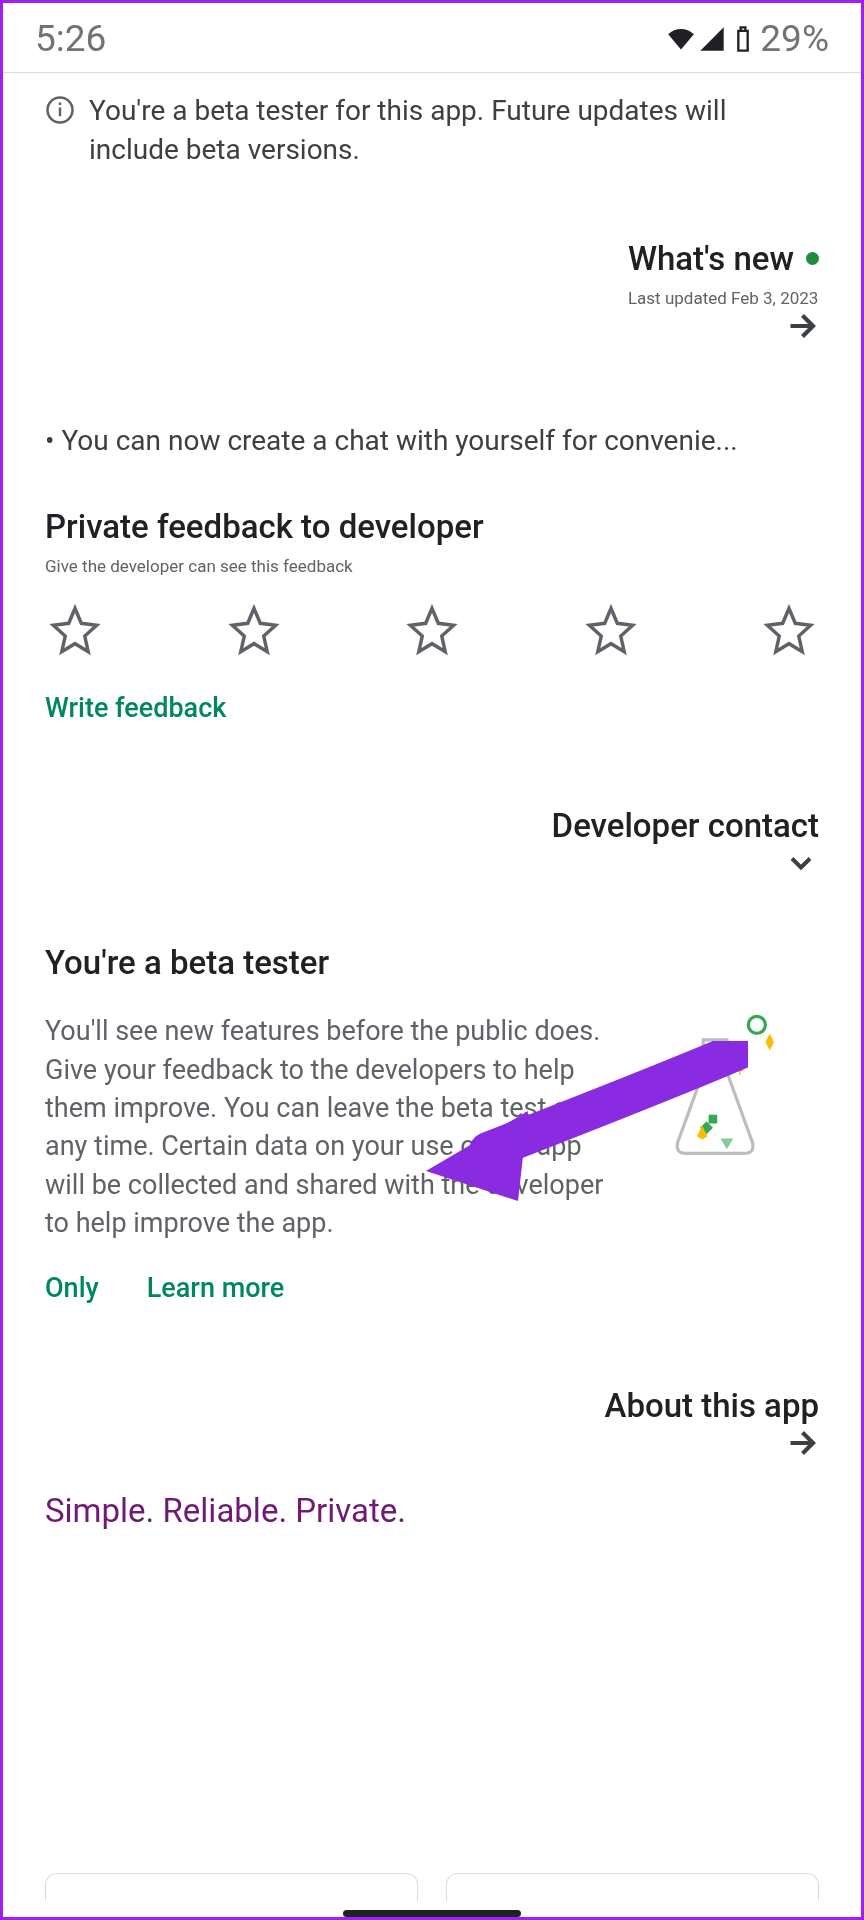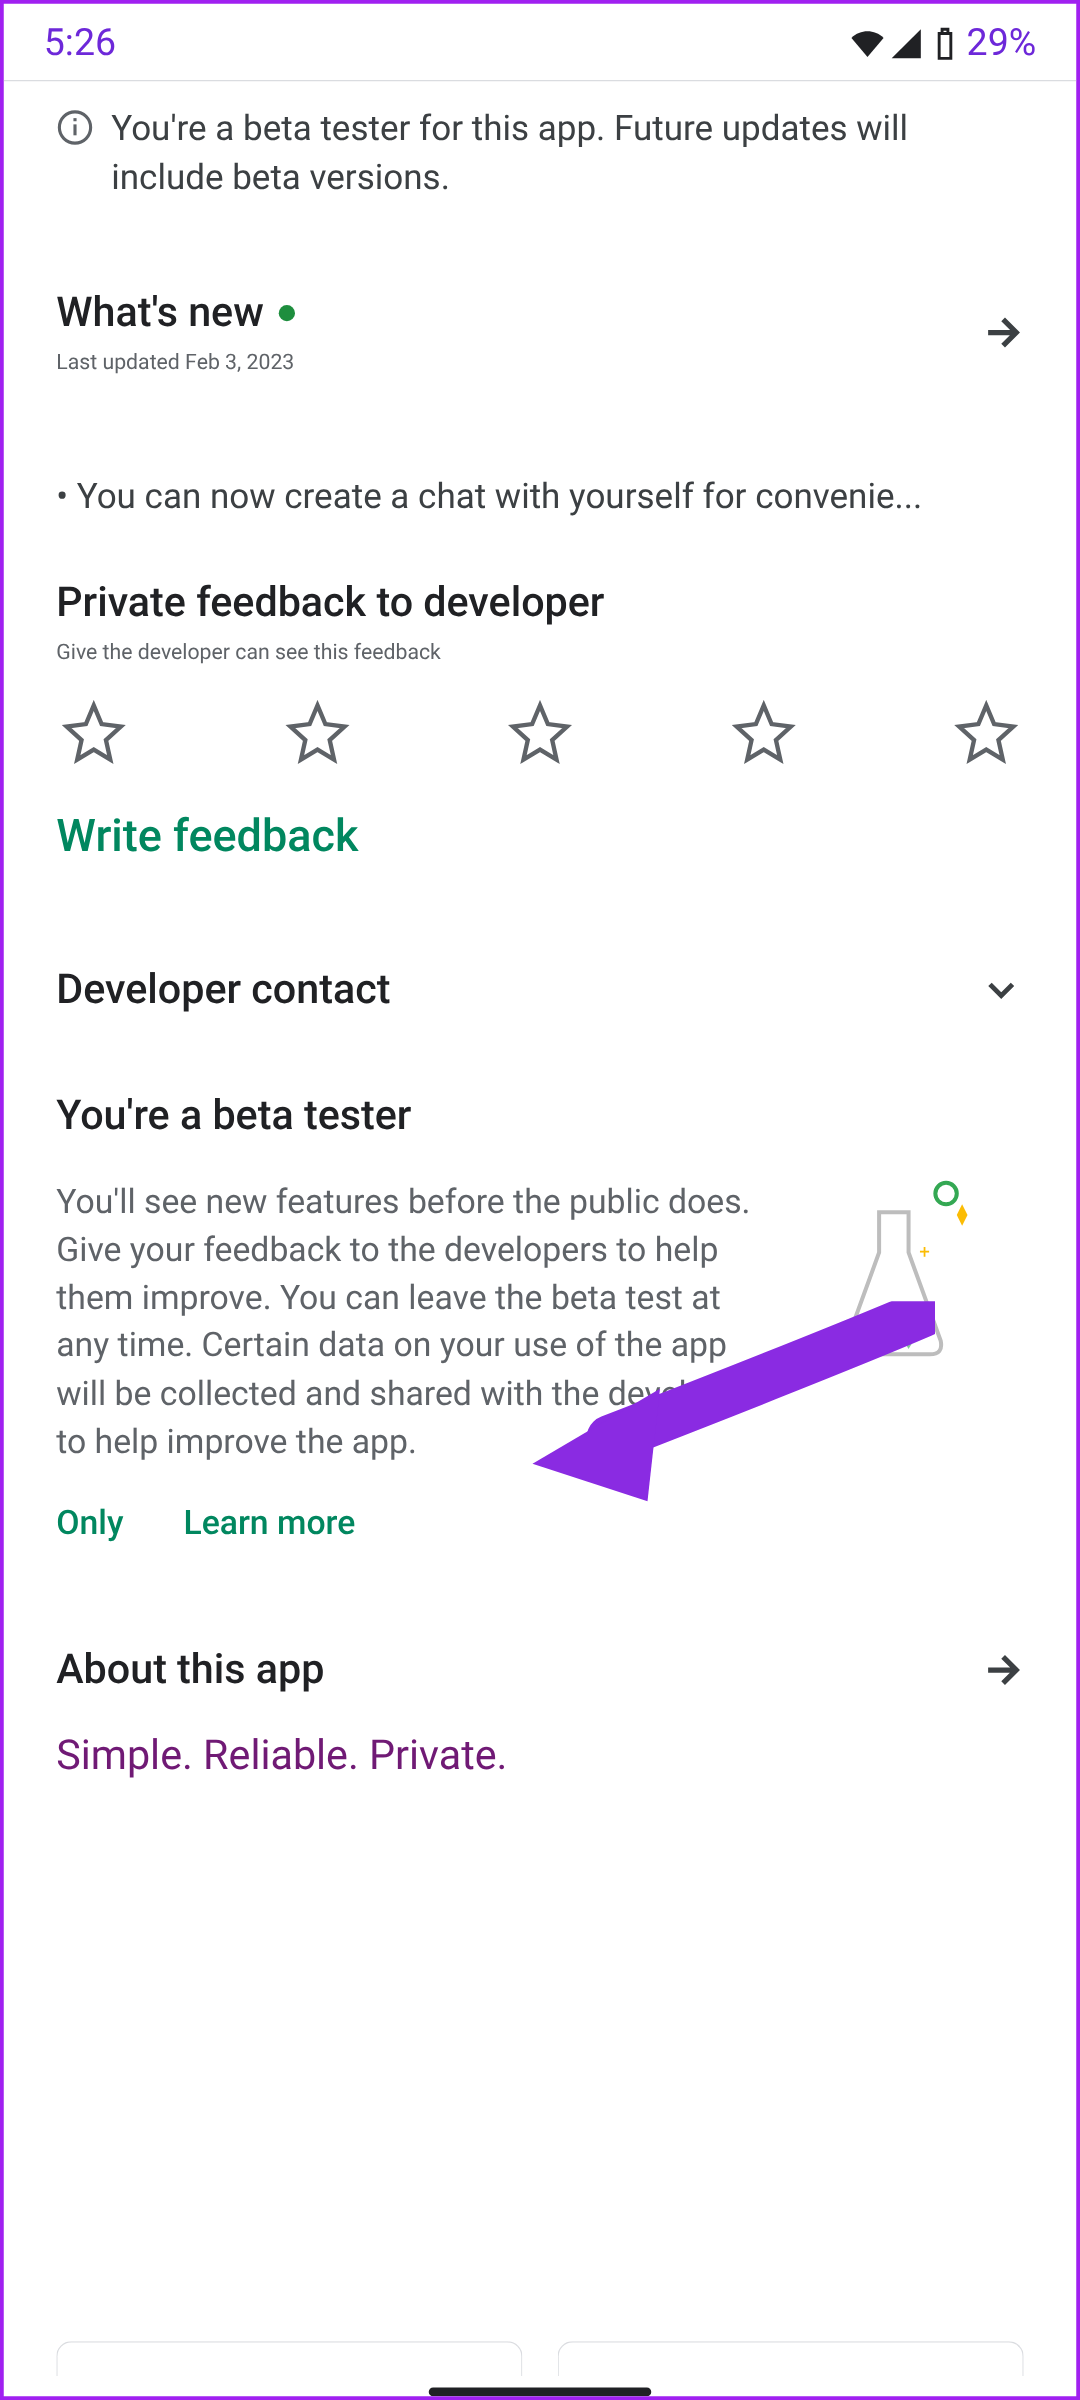--- a/index.html
+++ b/index.html
@@ -17,8 +17,8 @@
       justify-content: space-between;
       align-items: center;
       padding: 14px 32px 12px 32px;
-      font-size: 30px;
-      color: #6d28d9;
+      font-size: 37px;
+      color: #737373;
       gap: 36px;
     }
     .status-right { display: flex; align-items: center; gap: 3px; }

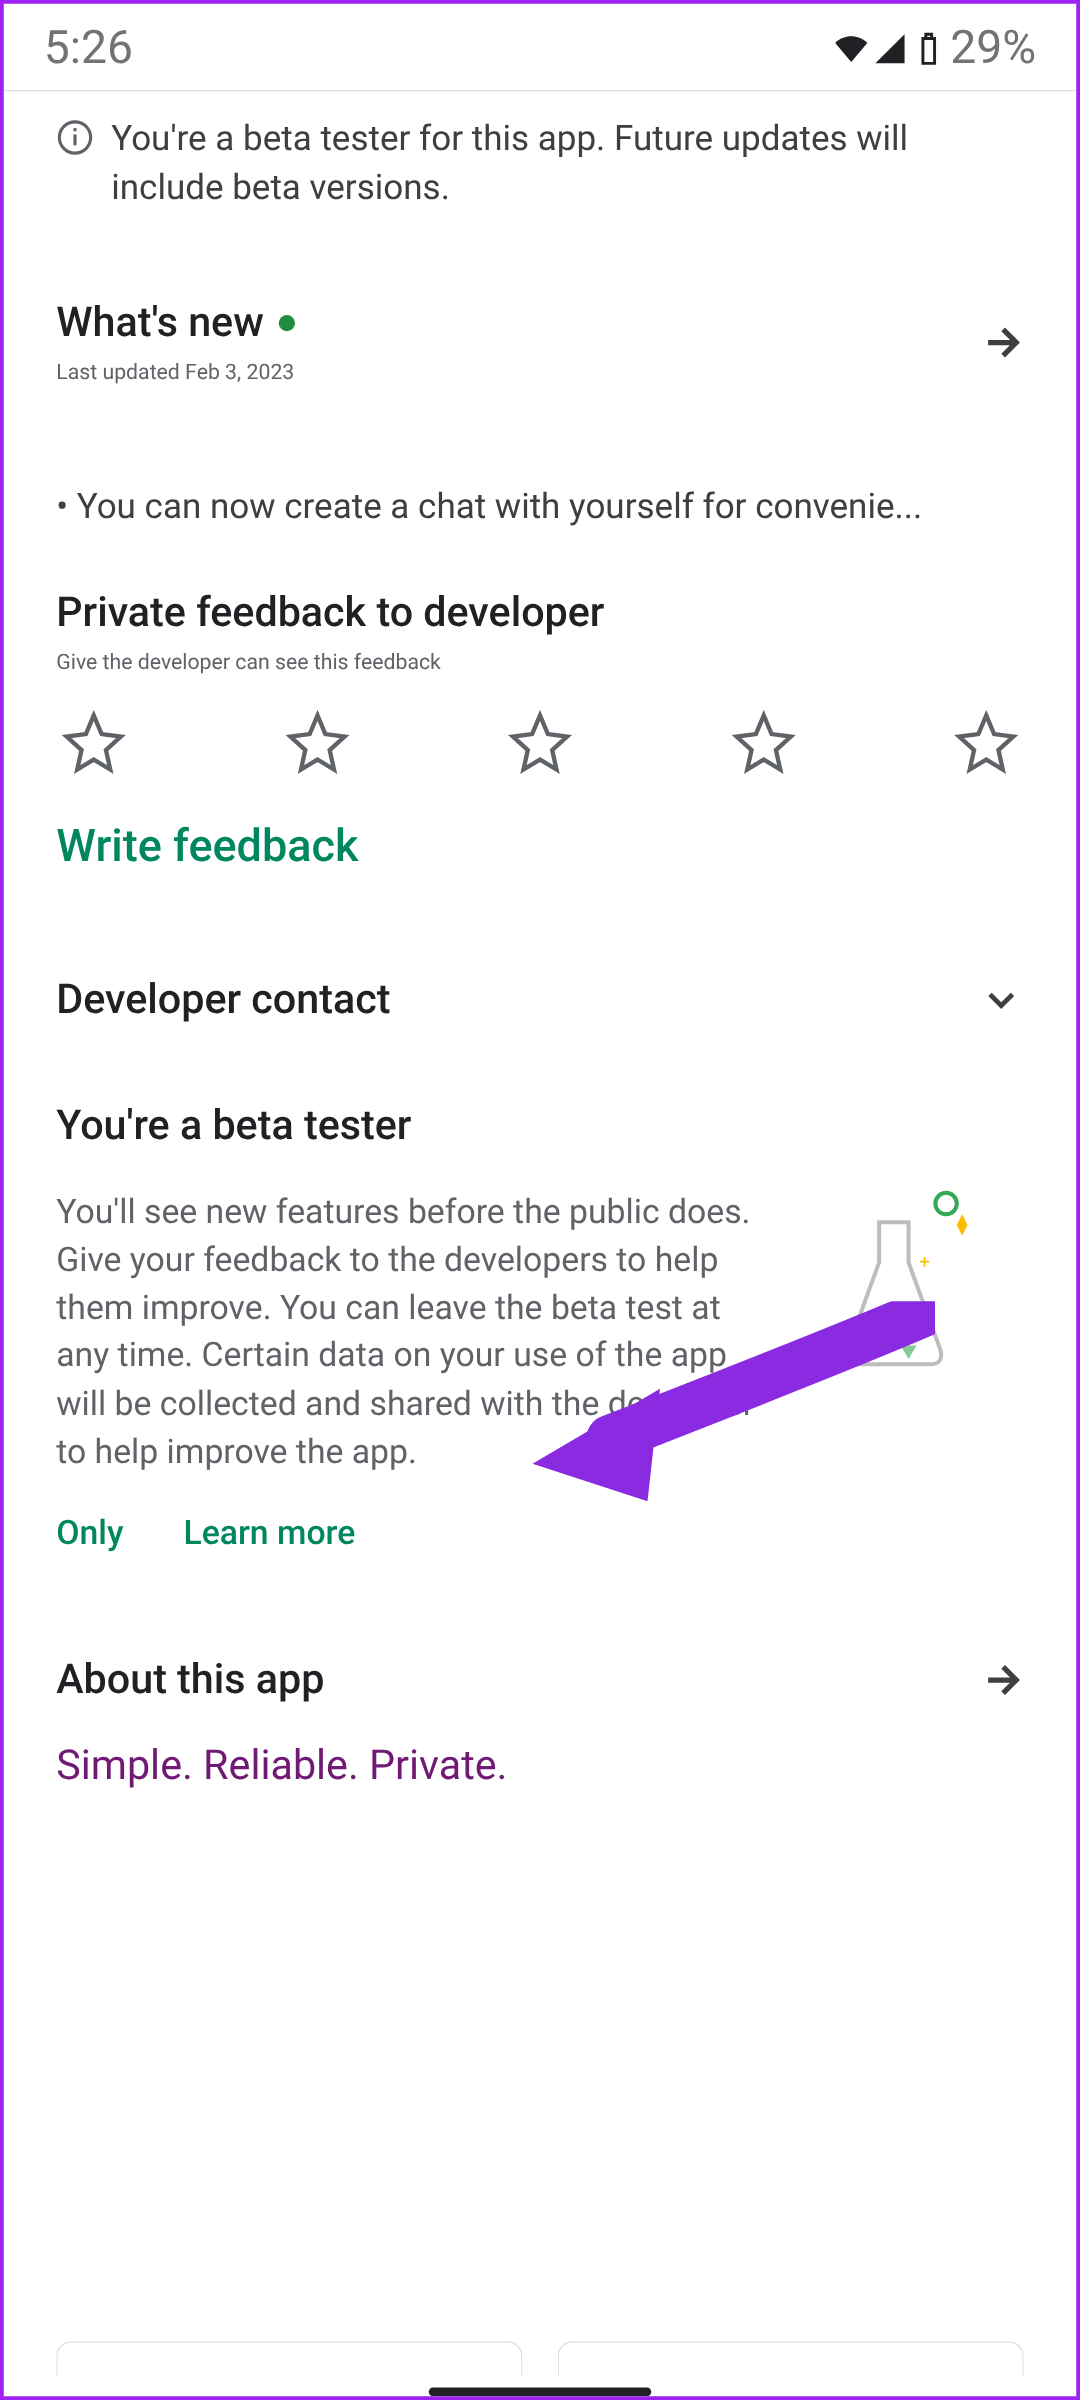--- a/index.html
+++ b/index.html
@@ -29,7 +29,7 @@
     .info-row svg { width: 30px; height: 30px; flex: 0 0 auto; margin-top: 4px; }
     .info-text { font-size: 28px; color: #3c4043; line-height: 1.4; }
     .section { padding: 24px 0 6px 0; }
-    .section-header { display: flex; justify-content: space-between; align-items: center; }
+    .section-header { display: flex; justify-content: space-between; align-items: flex-end; flex-direction: column; }
     .section-title { font-size: 33px; font-weight: 500; color: #202124; display: flex; align-items: center; gap: 12px; }
     .dot { width: 13px; height: 13px; background: #1e8e3e; border-radius: 50%; display: inline-block; }
     .section-sub { font-size: 17px; color: #5f6368; margin-top: 10px; }

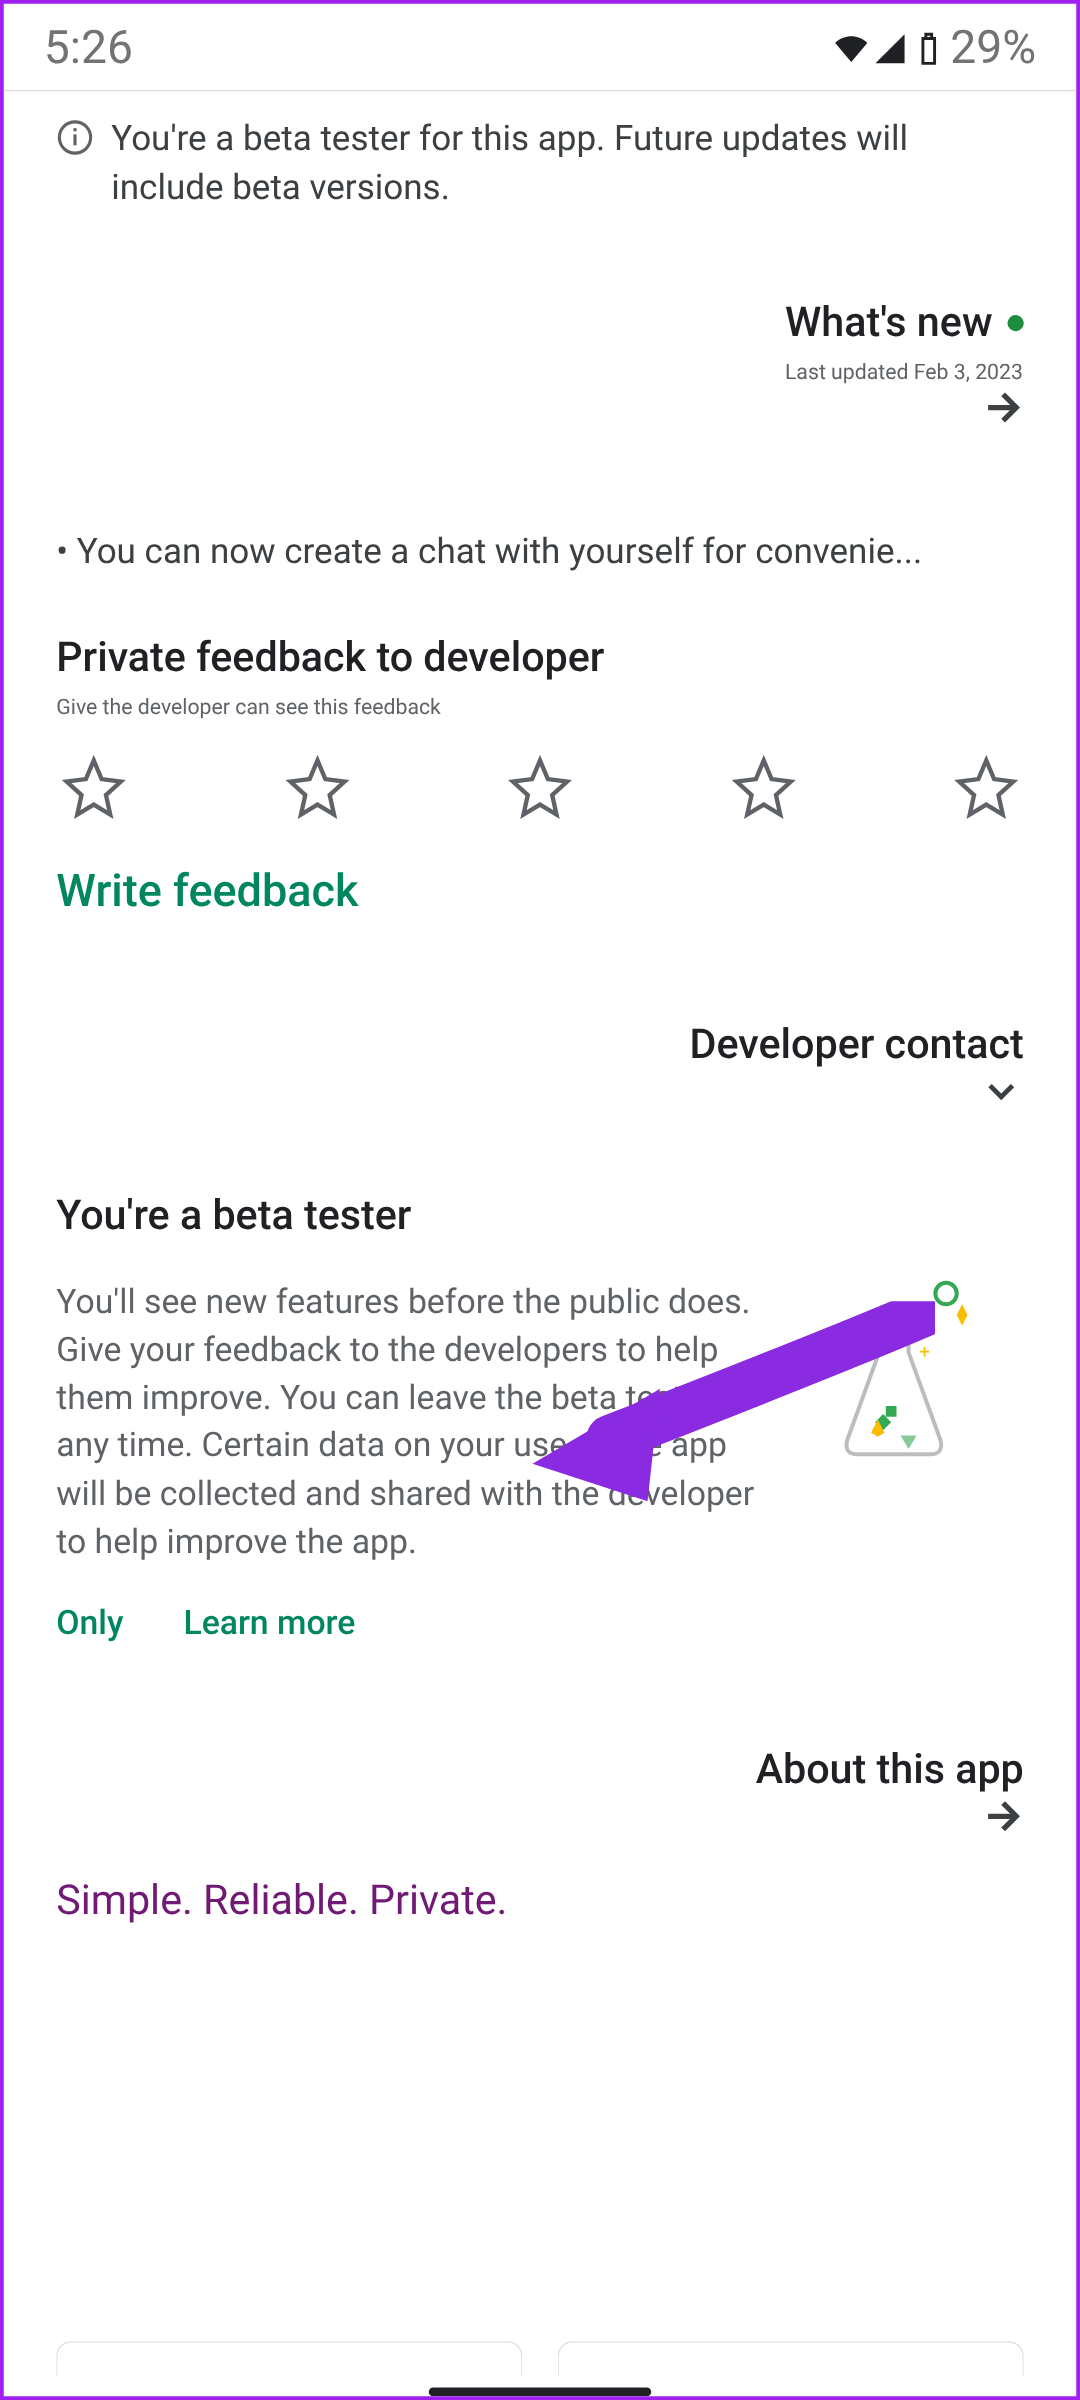--- a/index.html
+++ b/index.html
@@ -37,7 +37,7 @@
     .whatsnew-body { font-size: 28px; color: #3c4043; margin-top: 80px; margin-bottom: 2px; white-space: nowrap; overflow: hidden; text-overflow: clip; }
     .stars { display: flex; justify-content: space-between; padding: 28px 4px 10px 4px; }
     .stars svg { width: 52px; height: 52px; cursor: pointer; }
-    .link-text { color: #01875f; font-size: 36px; font-weight: 500; padding: 26px 0 14px 0; }
+    .link-text { color: #01875f; font-size: 27px; font-weight: 500; padding: 26px 0 14px 0; }
     .dev-contact { padding-top: 62px; }
     .beta-section { padding-top: 56px; }
     .beta-body { display: flex; gap: 24px; align-items: flex-start; margin-top: 30px; }

